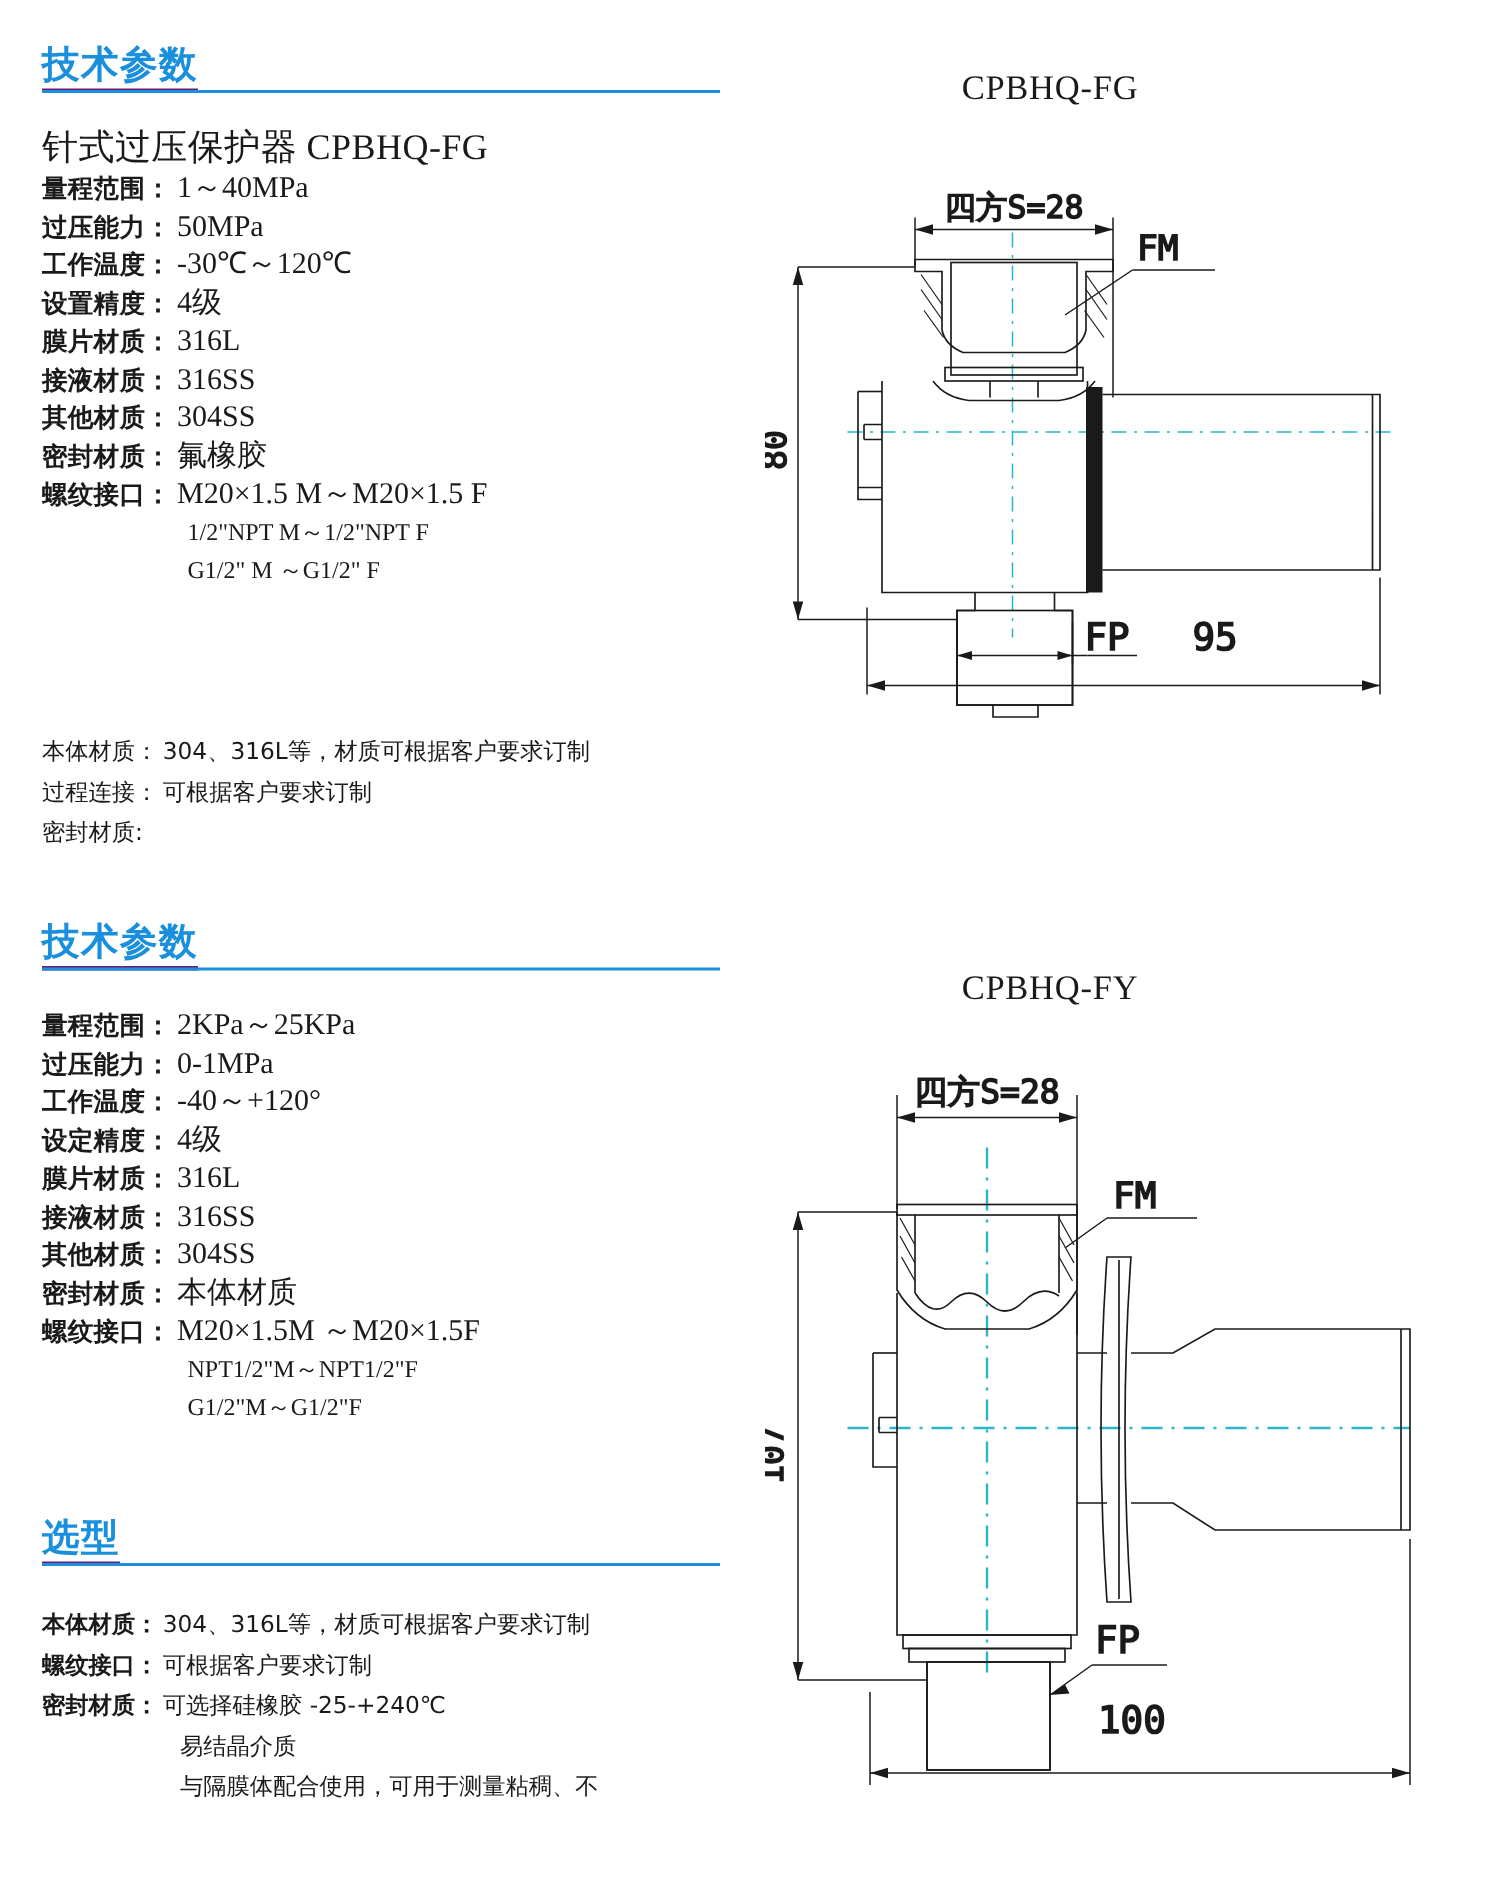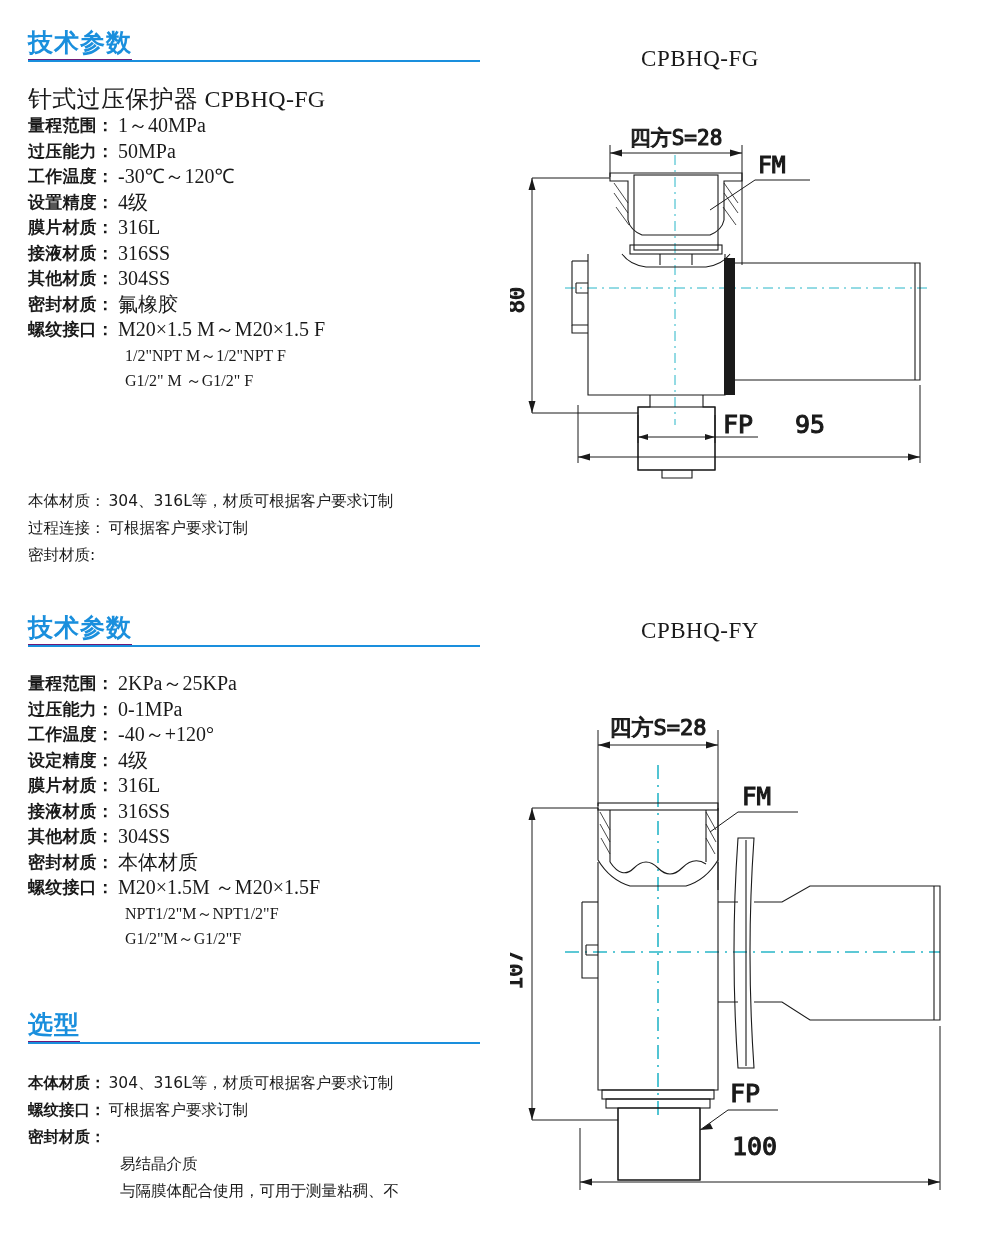--- a/index.html
+++ b/index.html
@@ -298,7 +298,7 @@
     </g>
   </svg>
 
-  <div class="draw-title" style="left:575px; top:618px; width:250px;">CPBHQ-FY</div>
+  <div class="draw-title" style="left:575px; top:646px; width:250px;">CPBHQ-FY</div>
 
   <svg class="cad" style="left:510px; top:690px;" width="490" height="520" viewBox="0 0 490 520">
     <g fill="none" stroke="#1a1a1a" stroke-width="1.1" shape-rendering="geometricPrecision">

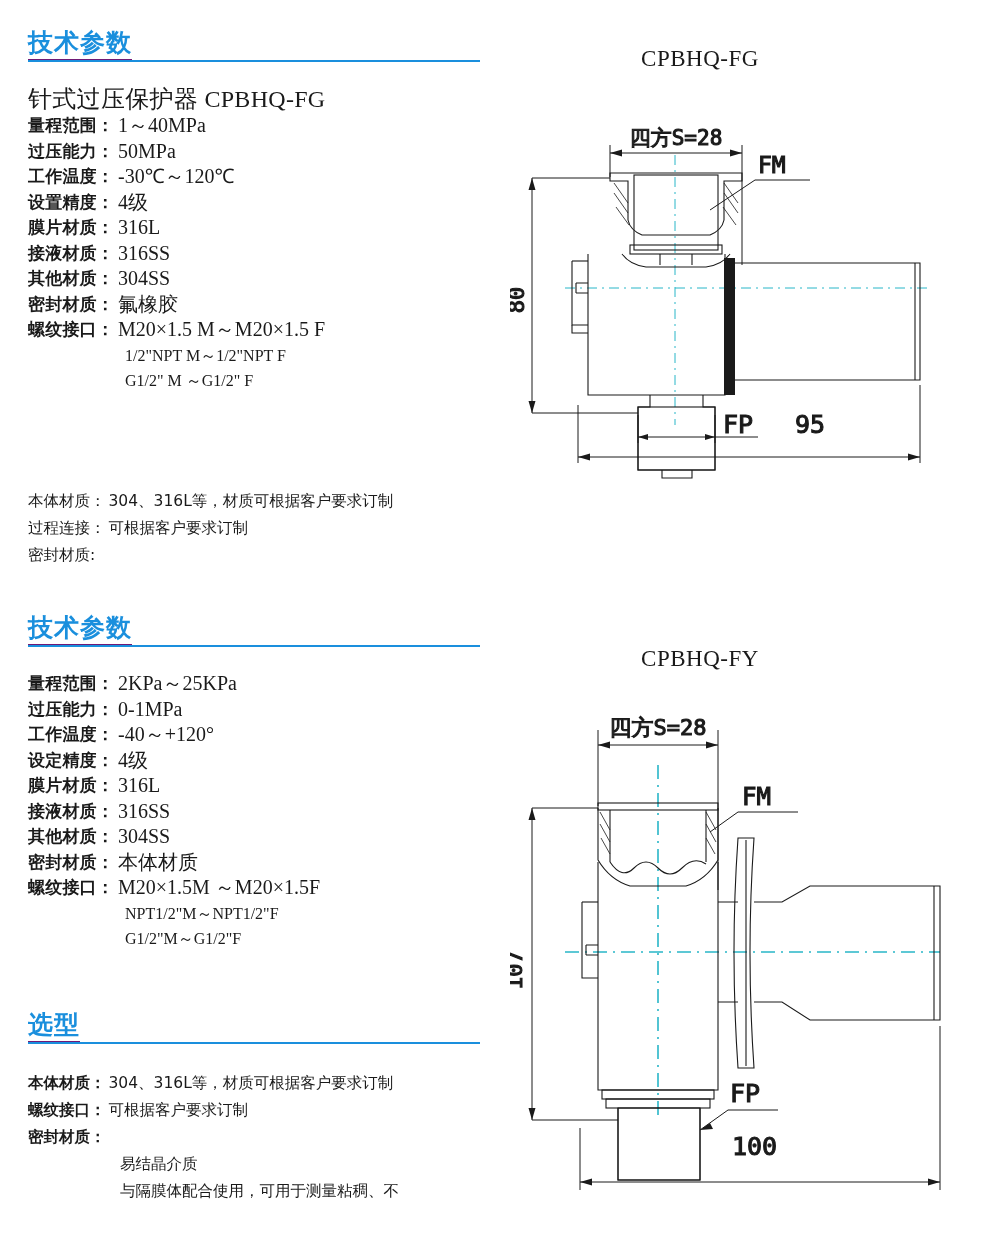--- a/index.html
+++ b/index.html
@@ -204,6 +204,7 @@
       </div>
       <div class="opt-row bold">
         <span class="olbl">密封材质：</span>
+        <span class="oval">可选择硅橡胶 -25-+240℃</span>
       </div>
       <div class="opt-cont" style="padding-left:92px;">易结晶介质</div>
       <div class="opt-cont" style="padding-left:92px;">与隔膜体配合使用，可用于测量粘稠、不</div>

